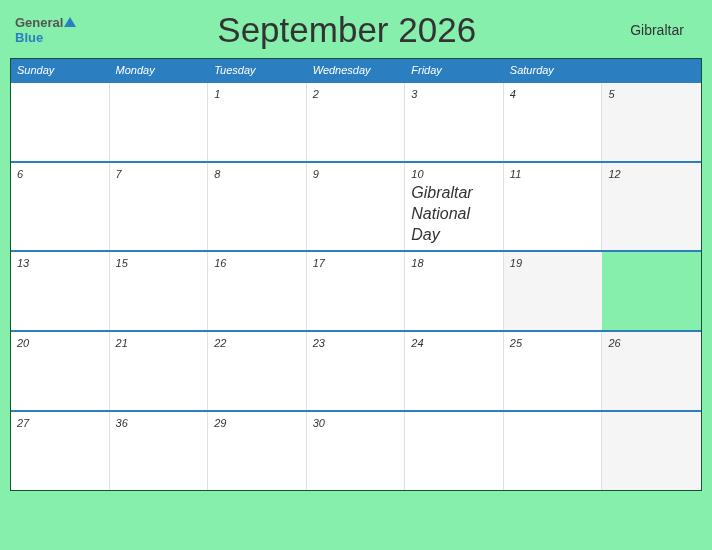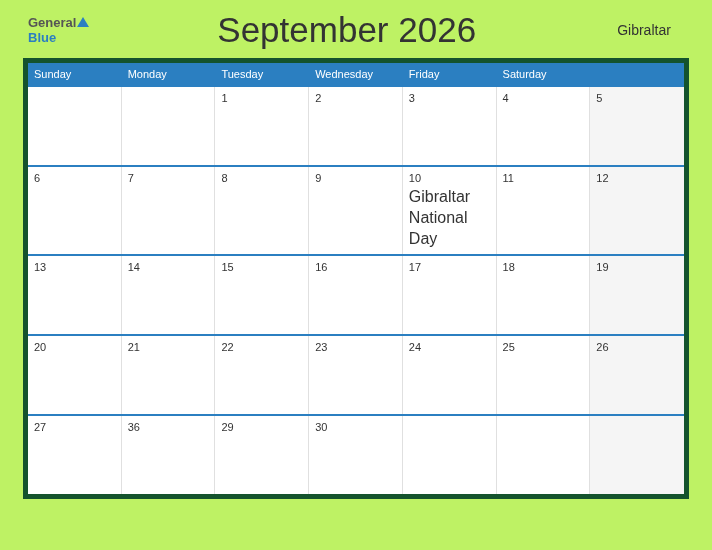--- a/index.html
+++ b/index.html
@@ -13,8 +13,8 @@
     .calendar-container {
       width: 712px;
       height: 550px;
-      background: #bef264;
-      padding: 10px 23px;
+      background: #86efac;
+      padding: 10px 10px;
     }
     .header {
       display: flex;

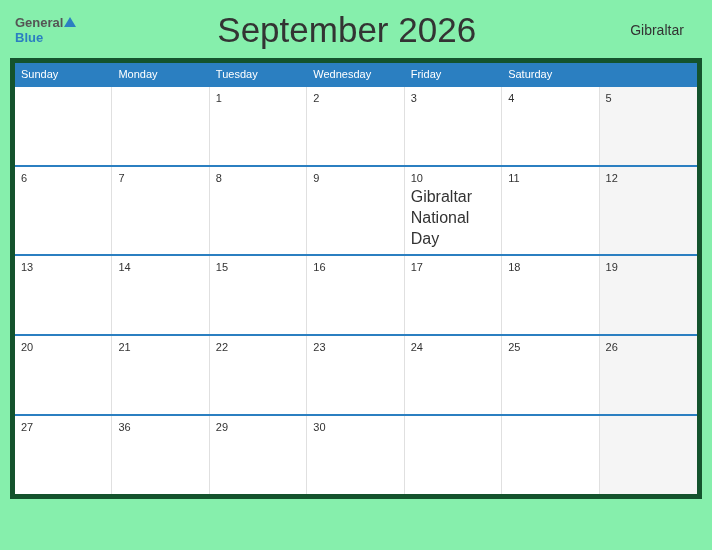--- a/index.html
+++ b/index.html
@@ -42,8 +42,9 @@
       min-width: 80px;
     }
     .calendar-grid {
-      border: 5px solid #14532d;
+      border: 1px solid #14532d;
       width: 100%;
+      font-style: italic;
     }
     .day-headers {
       display: grid;

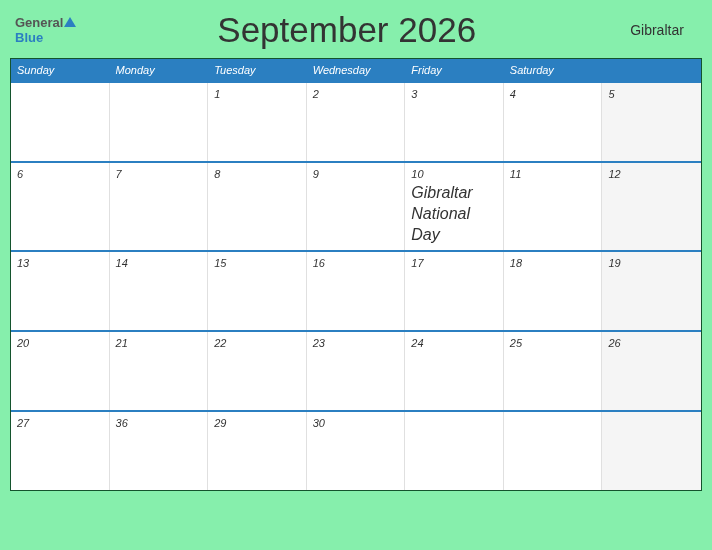--- a/index.html
+++ b/index.html
@@ -191,9 +191,6 @@
             <span class="day-number">13</span>
           </div>
           <div class="day-cell">
-            <span class="day-number">14</span>
-          </div>
-          <div class="day-cell">
             <span class="day-number">15</span>
           </div>
           <div class="day-cell">

